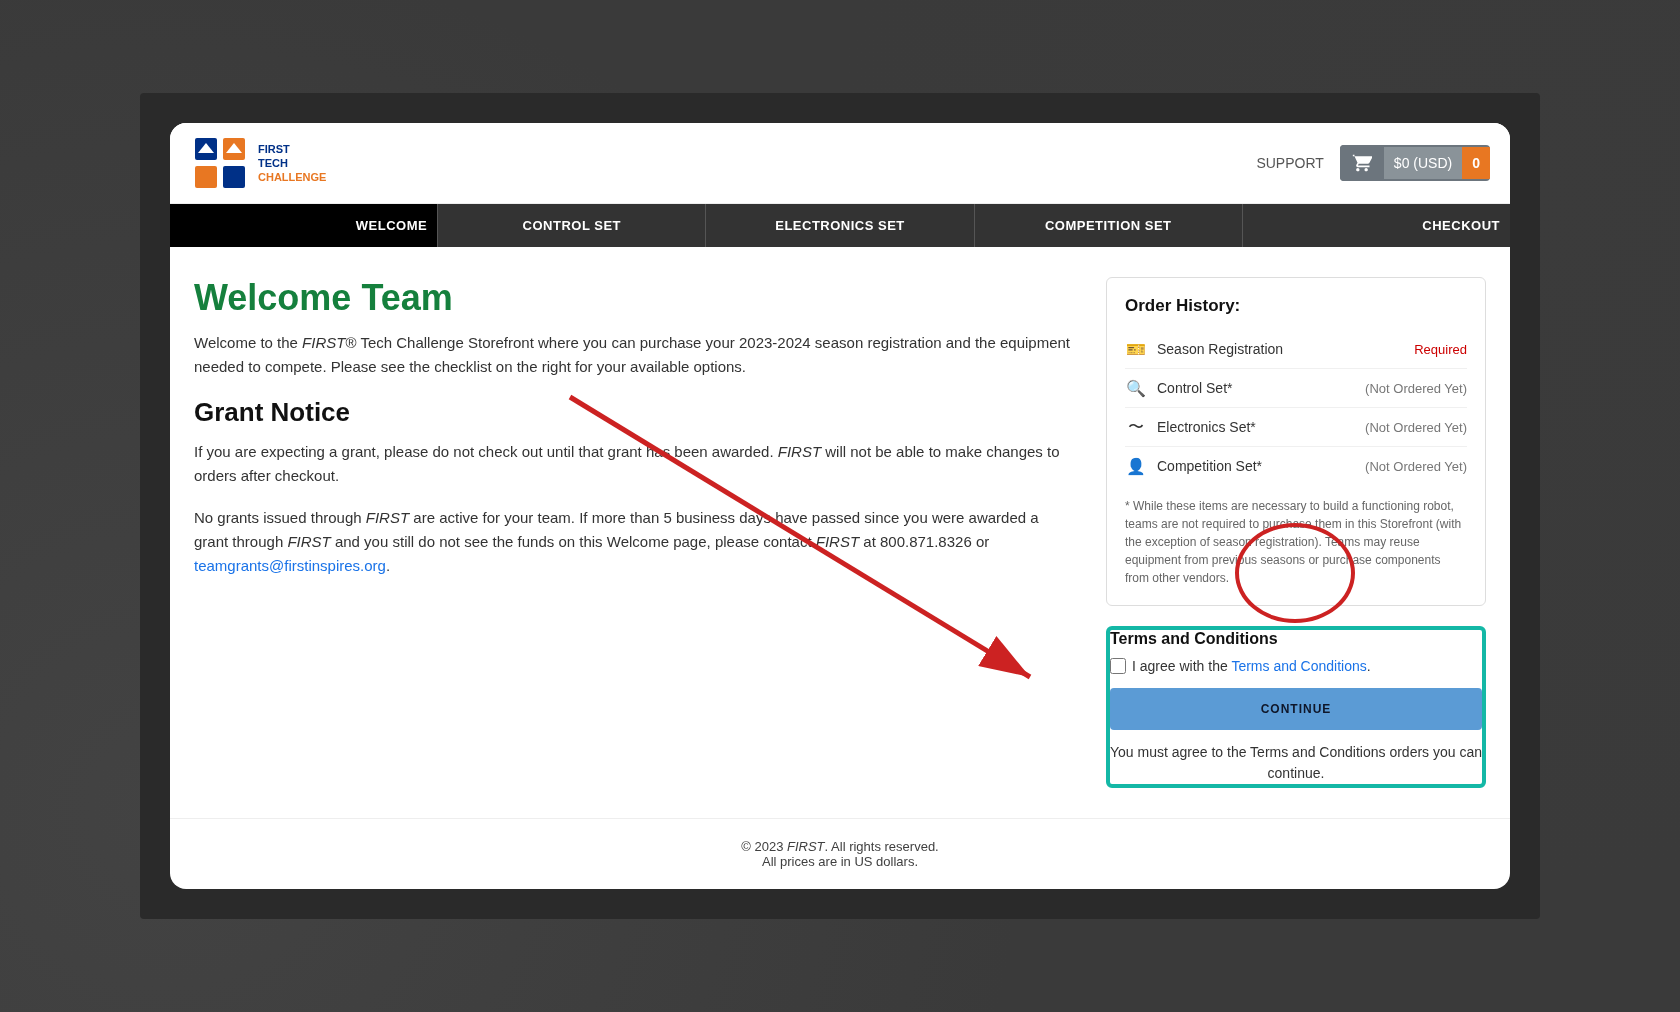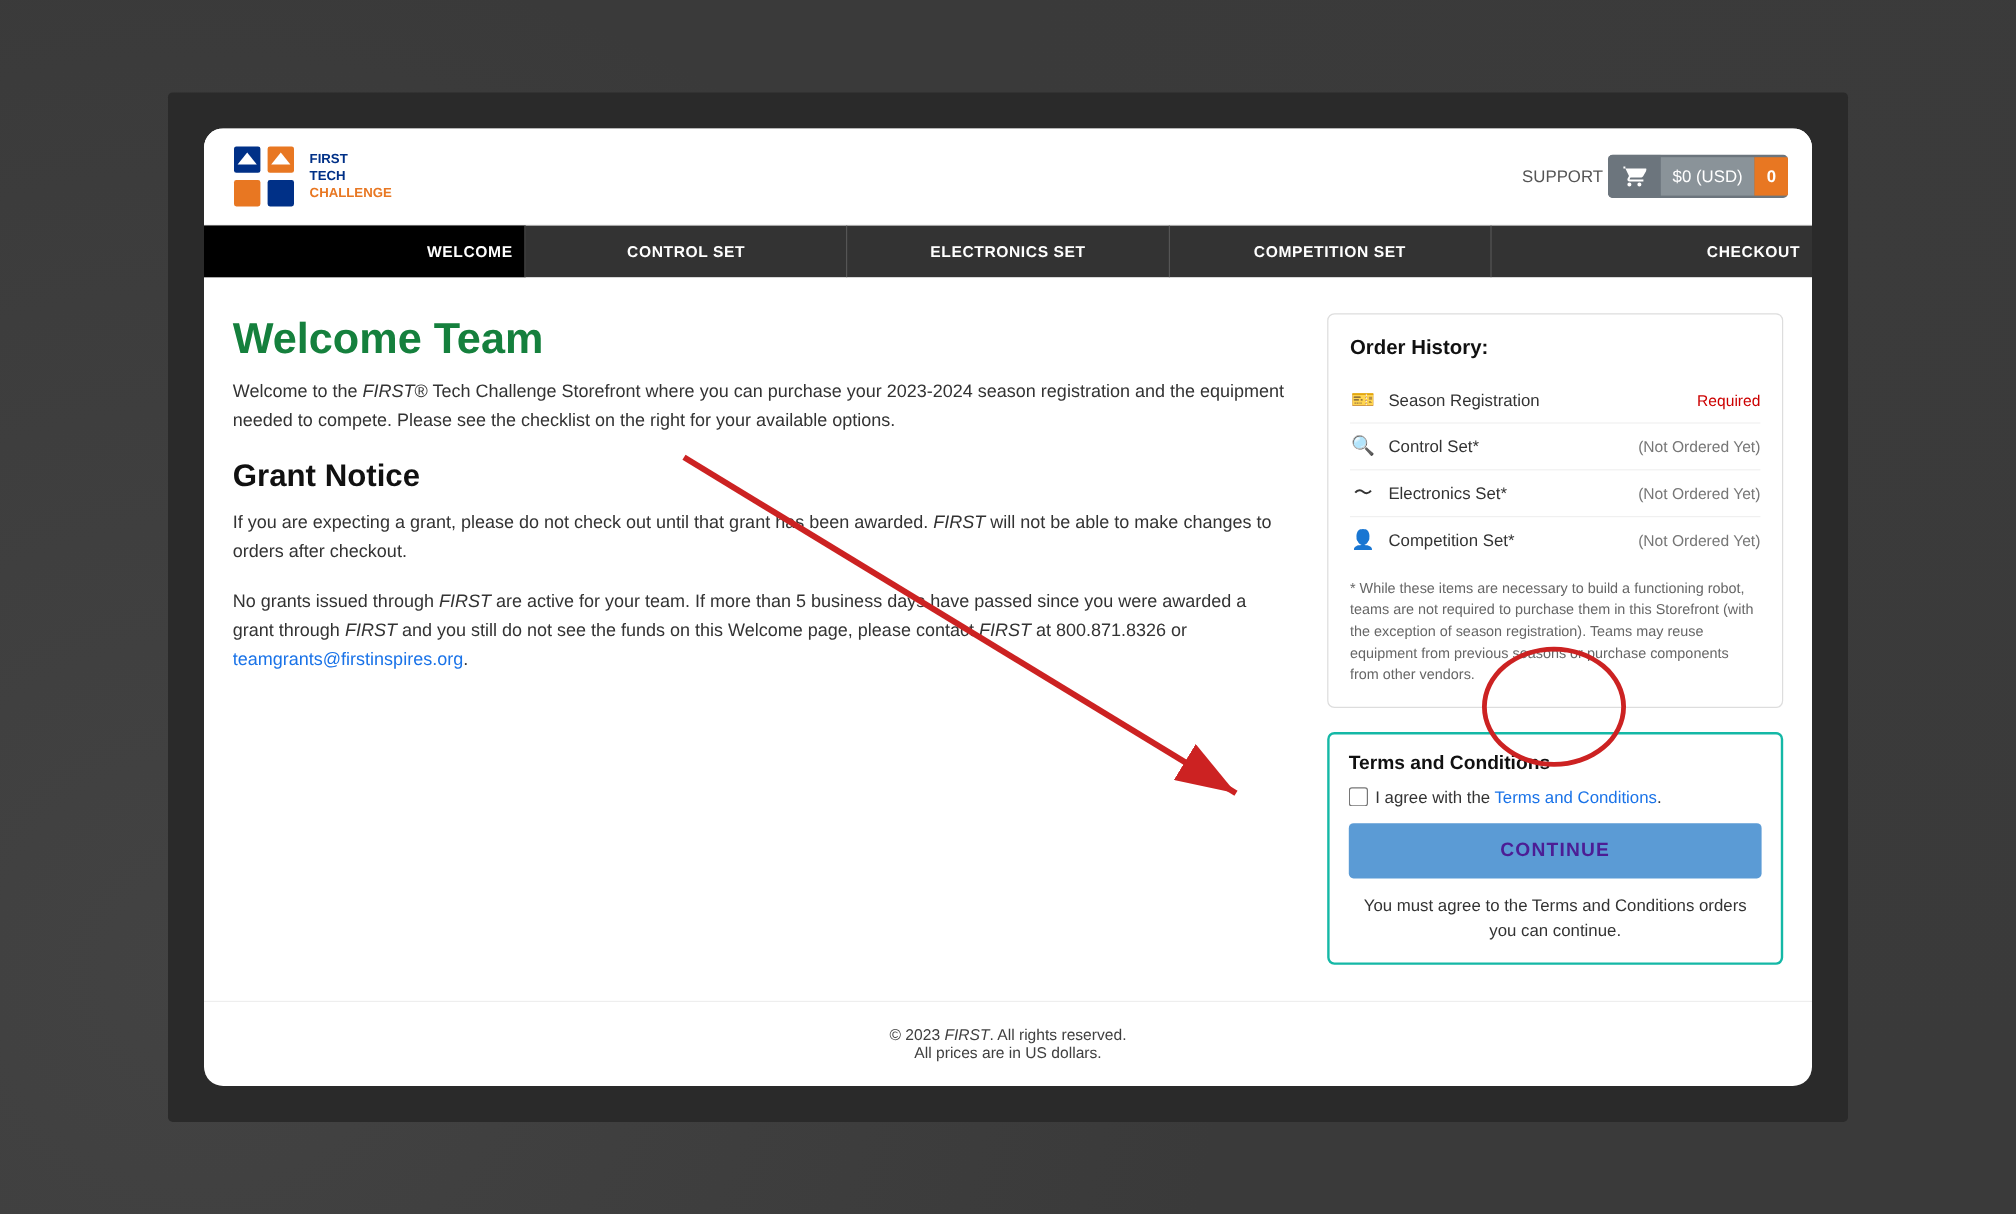--- a/index.html
+++ b/index.html
@@ -58,7 +58,7 @@
     .header-right {
       display: flex;
       align-items: center;
-      gap: 4px;
+      gap: 16px;
     }
     .support-link {
       color: #555;

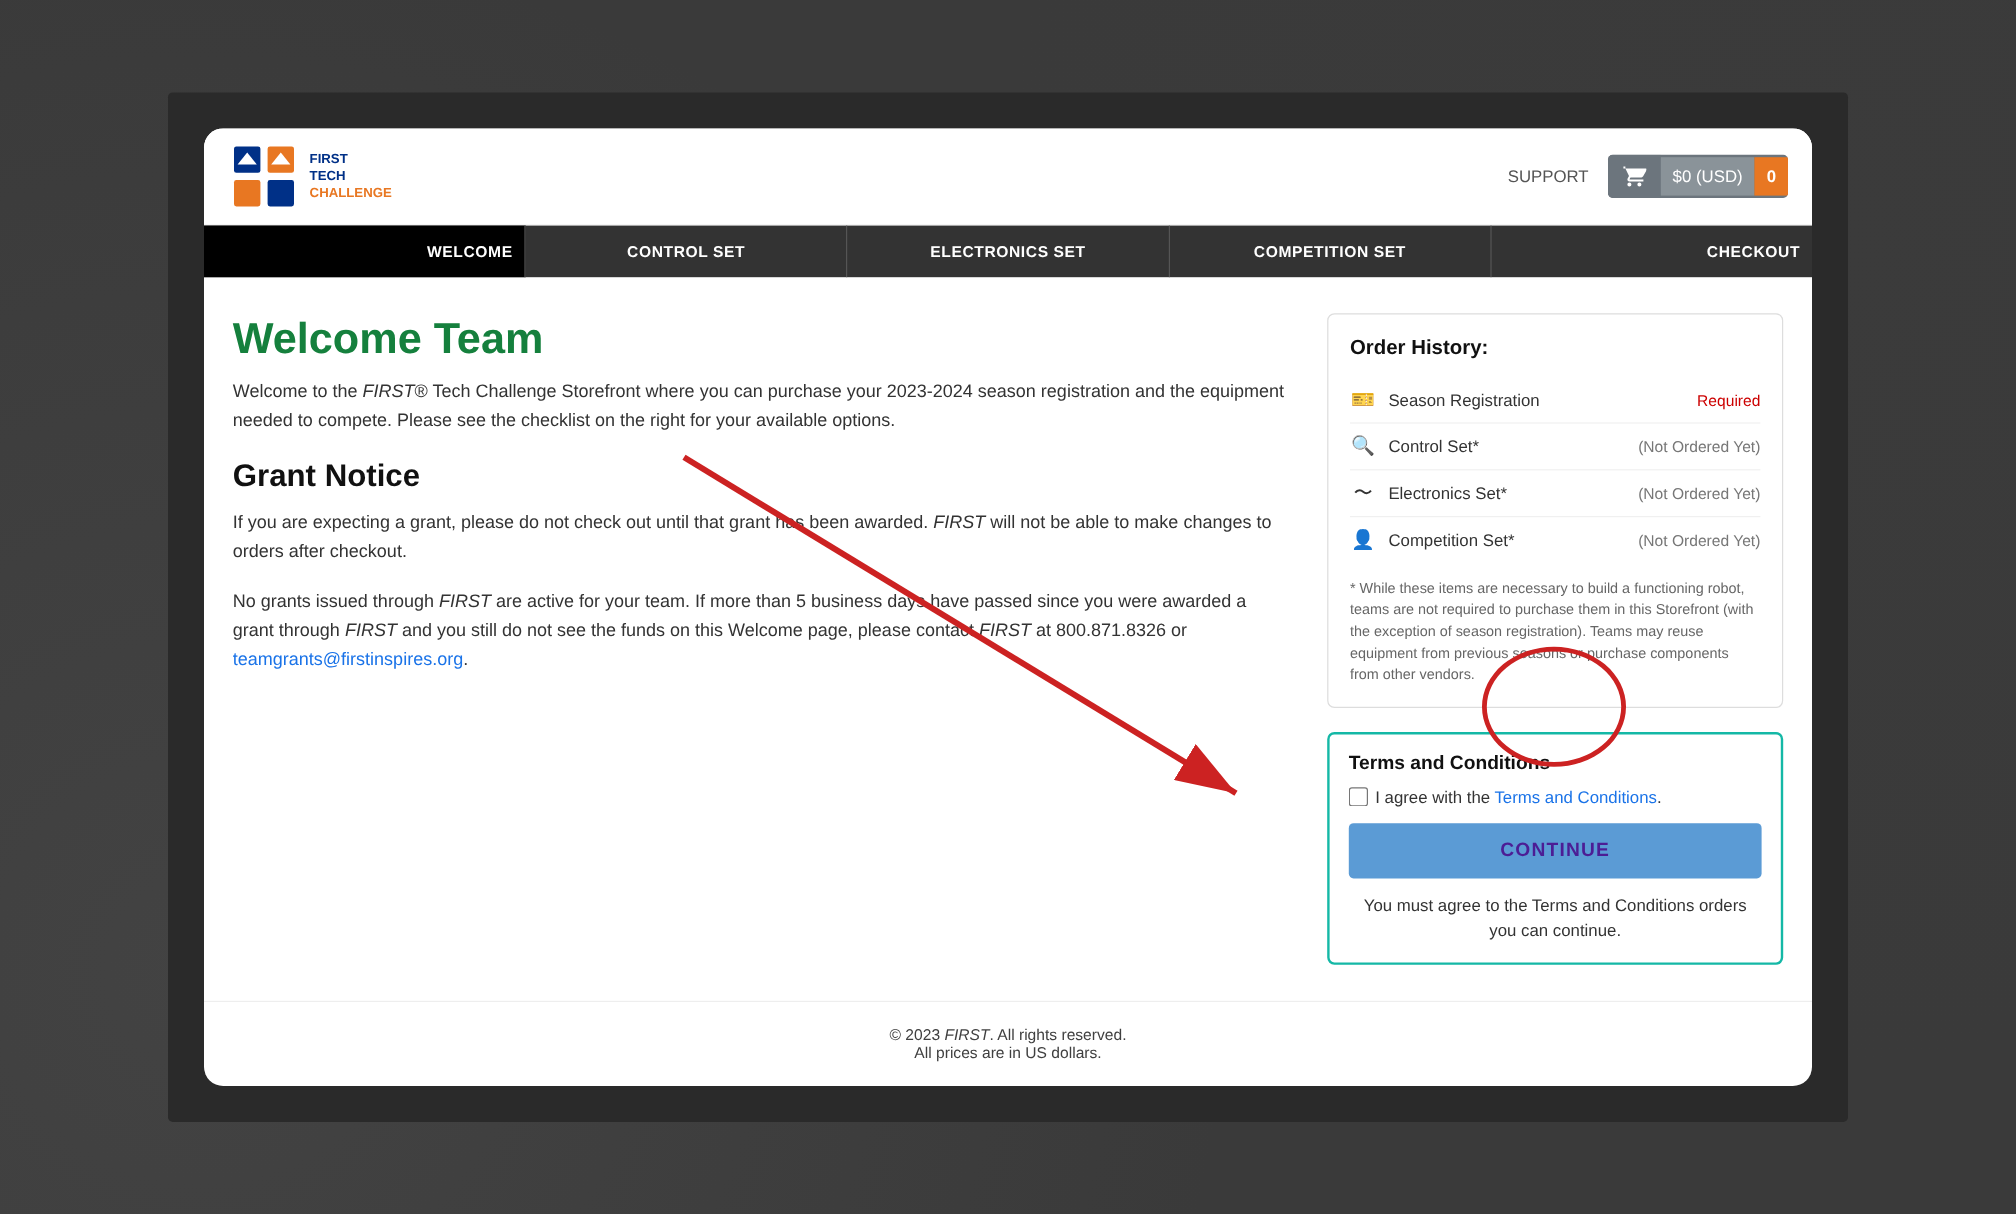--- a/index.html
+++ b/index.html
@@ -193,9 +193,8 @@
     }
     
     .terms-card {
-      border: 2px solid #14b8a6;
+      border: 4px solid #14b8a6;
       border-radius: 6px;
-      padding: 16px;
       background: #fff;
     }
     .terms-title {

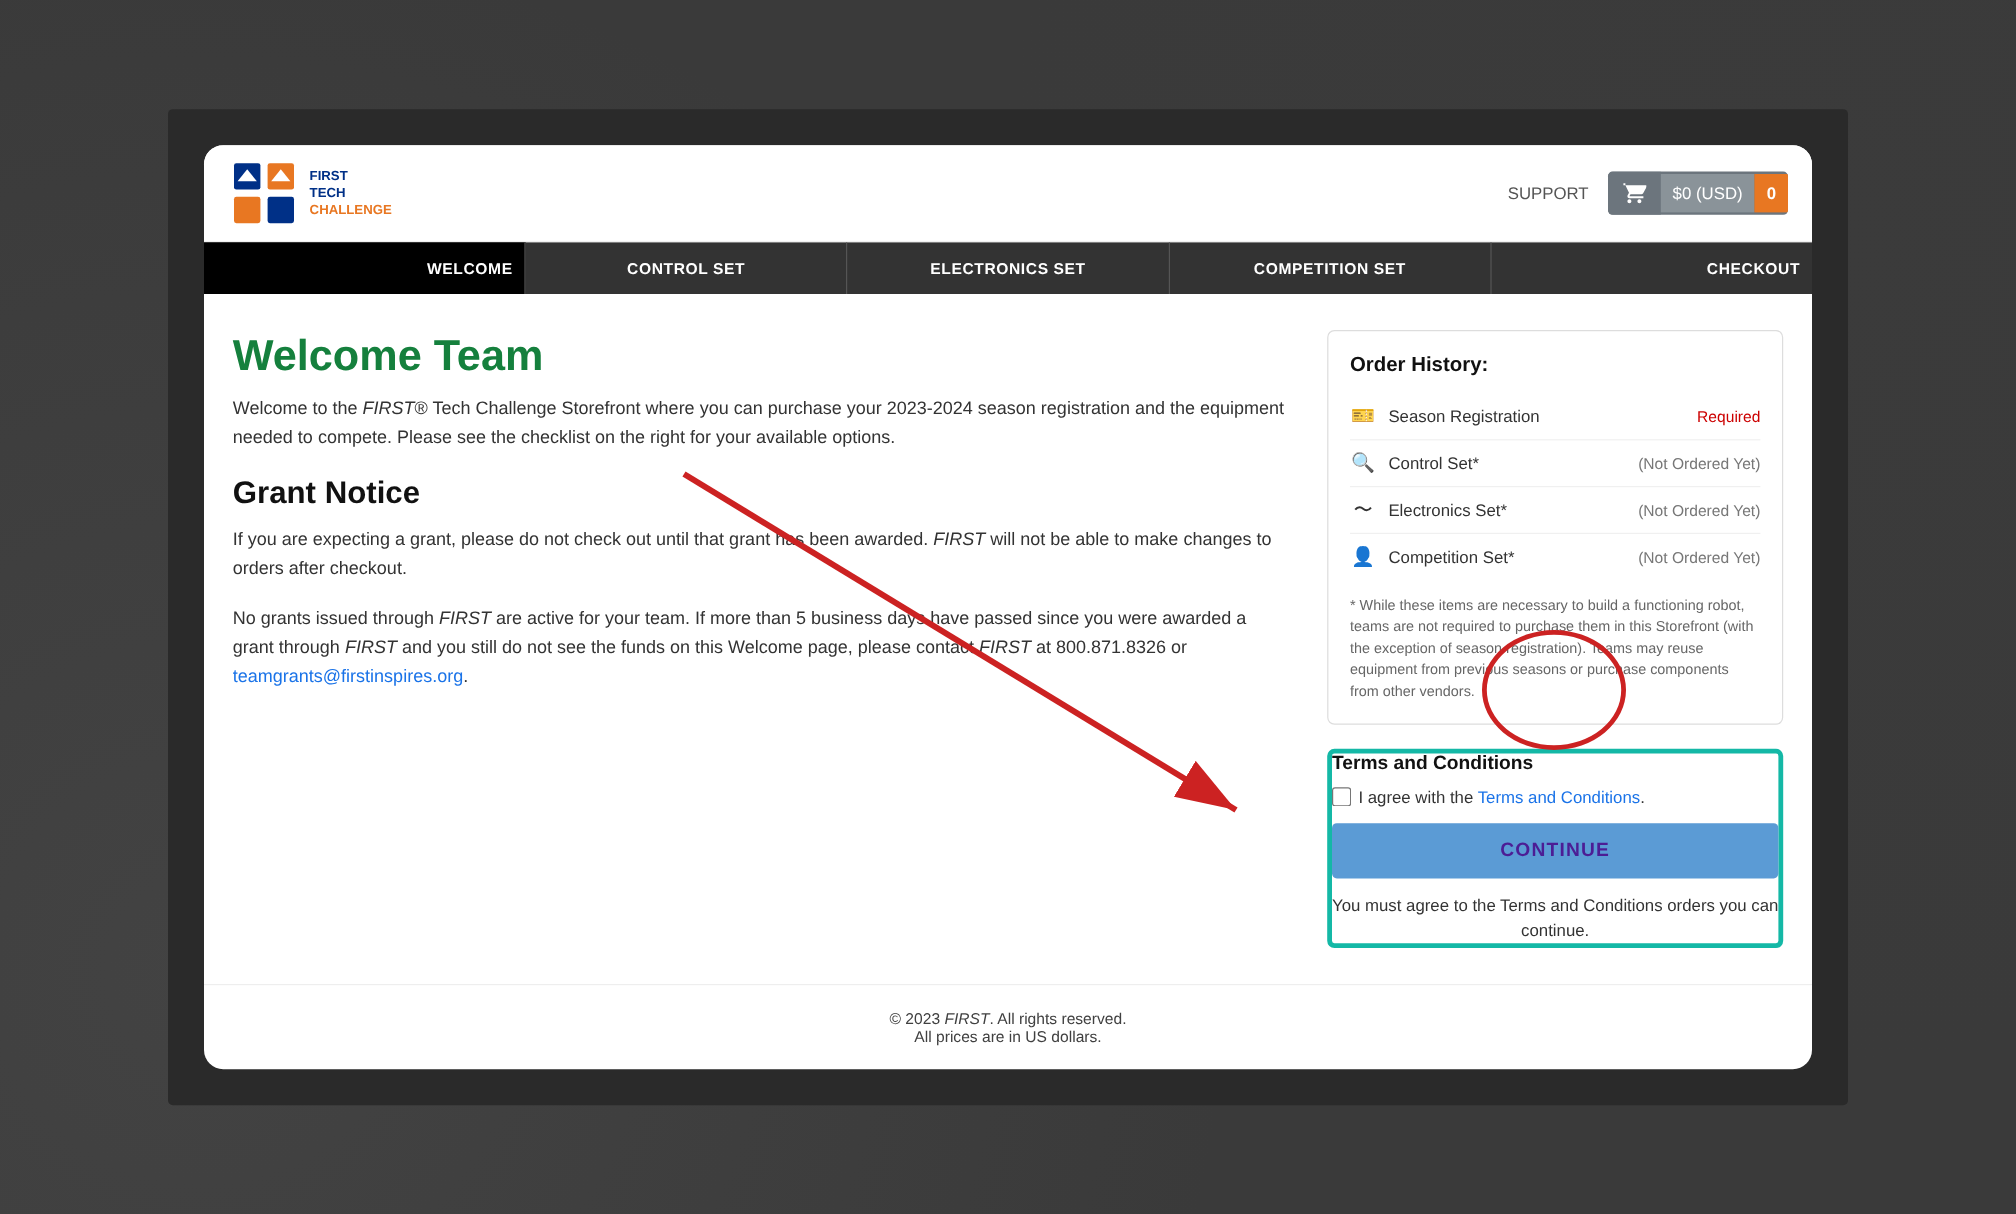--- a/index.html
+++ b/index.html
@@ -222,8 +222,8 @@
       width: 100%;
       padding: 14px;
       background: #5b9bd5;
-      color: #4c1d95;
-      font-size: 16px;
+      color: #0f172a;
+      font-size: 12px;
       font-weight: bold;
       letter-spacing: 1px;
       border: none;

